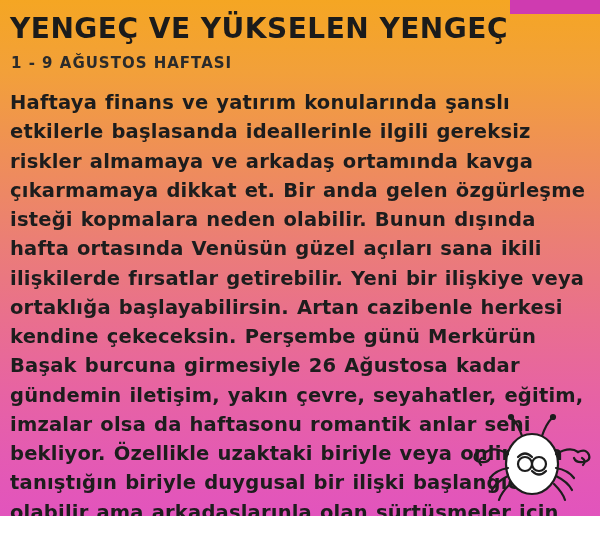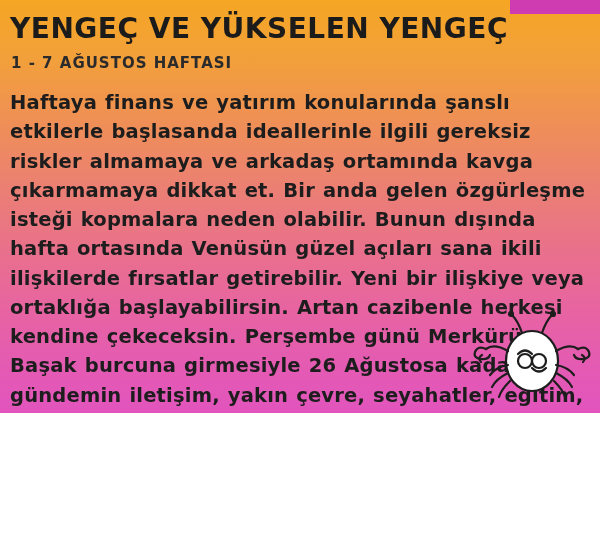--- a/index.html
+++ b/index.html
@@ -15,7 +15,7 @@
   .card {
     position: relative;
     width: 600px;
-    height: 413px;
+    height: 516px;
     box-sizing: border-box;
     background: linear-gradient(to bottom, #f5a623 0%, #f2a03a 14%, #ef8f57 30%, #eb7f74 46%, #e96f8e 62%, #e763a3 76%, #e45bb2 88%, #e254bd 100%);
     overflow: hidden;

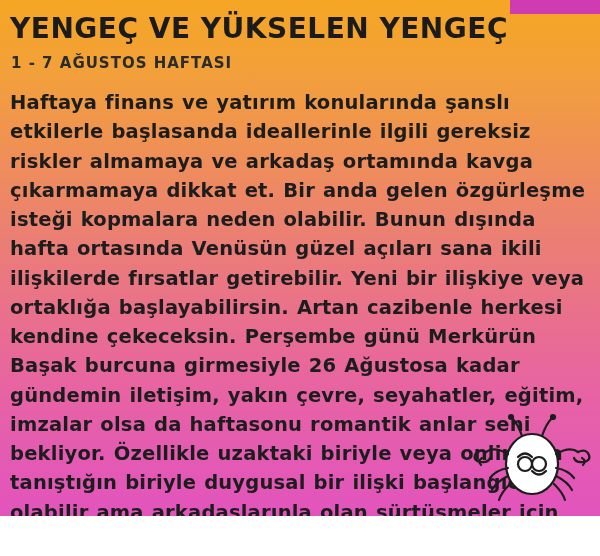--- a/index.html
+++ b/index.html
@@ -79,7 +79,7 @@
 
   <div class="title">YENGEÇ VE YÜKSELEN YENGEÇ</div>
 
-  <div class="subtitle">1 - 7 AĞUSTOS HAFTASI</div>
+  <div class="subtitle">1 - 9 AĞUSTOS HAFTASI</div>
 
   <div class="body-text">Haftaya finans ve yatırım konularında şanslı etkilerle başlasanda ideallerinle ilgili gereksiz riskler almamaya ve arkadaş ortamında kavga çıkarmamaya dikkat et. Bir anda gelen özgürleşme isteği kopmalara neden olabilir. Bunun dışında hafta ortasında Venüsün güzel açıları sana ikili ilişkilerde fırsatlar getirebilir. Yeni bir ilişkiye veya ortaklığa başlayabilirsin. Artan cazibenle herkesi kendine çekeceksin. Perşembe günü Merkürün Başak burcuna girmesiyle 26 Ağustosa kadar gündemin iletişim, yakın çevre, seyahatler, eğitim, imzalar olsa da haftasonu romantik anlar seni bekliyor. Özellikle uzaktaki biriyle veya online'da tanıştığın biriyle duygusal bir ilişki başlangıcı olabilir ama arkadaşlarınla olan sürtüşmeler için canını sıkma.</div>
 

